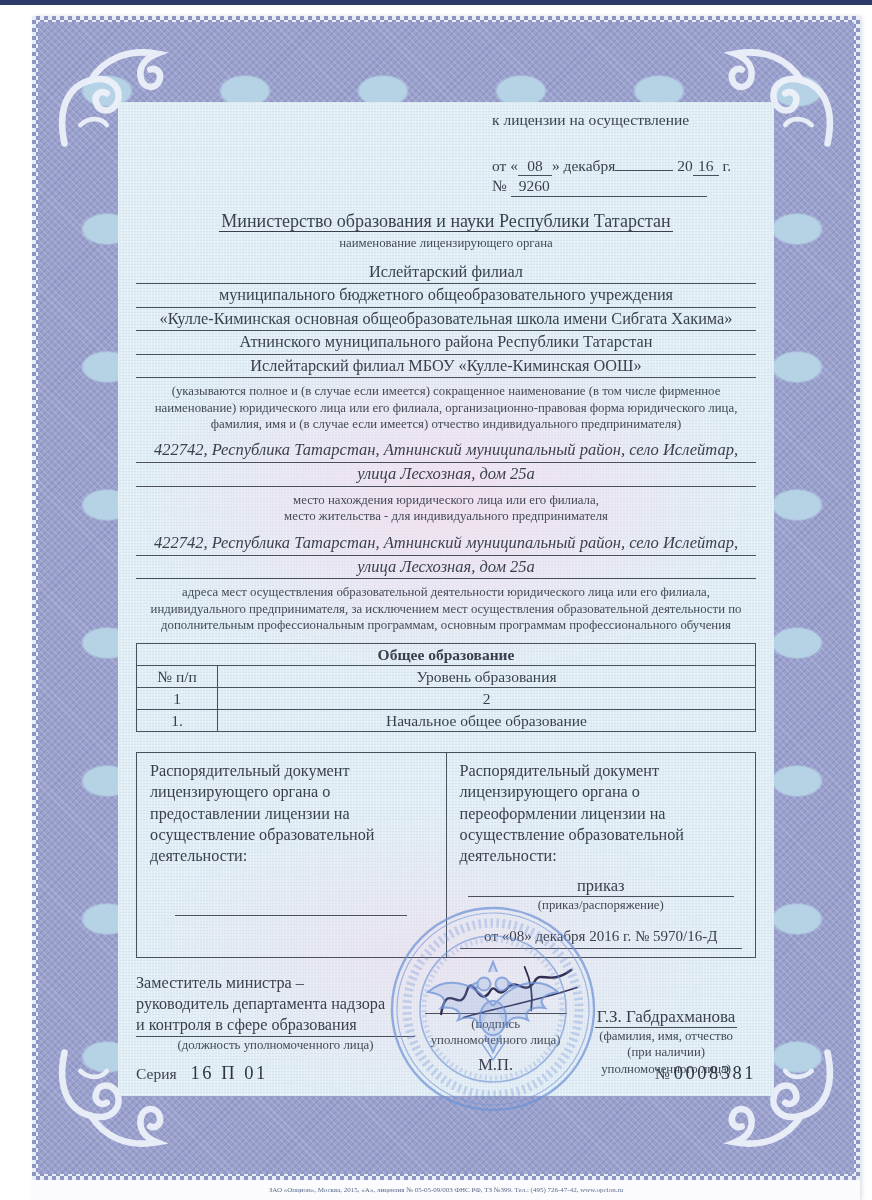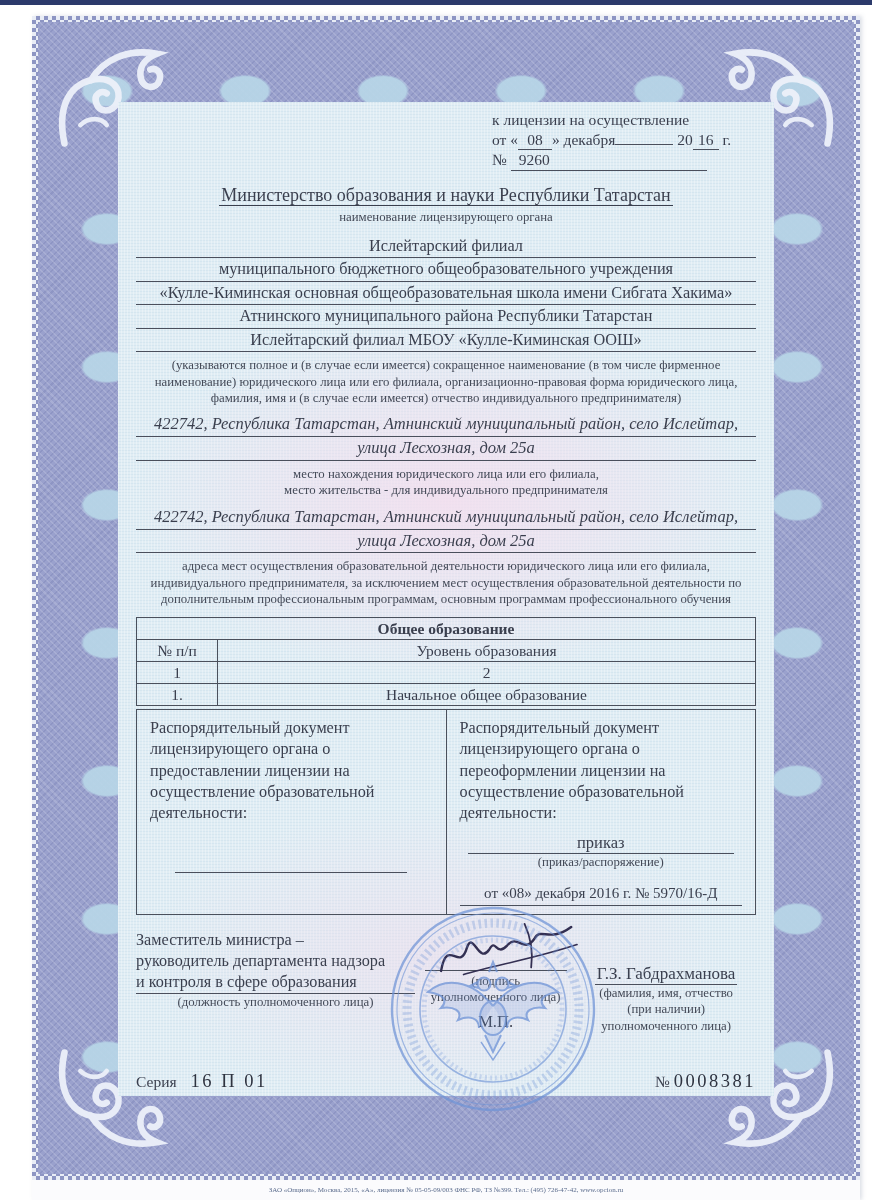--- a/index.html
+++ b/index.html
@@ -36,7 +36,7 @@
   .u-num{width:72px;}
   .u-day{width:34px;}
   .u-month-fill{width:58px;}
-  .u-yy{width:26px;}
+  .u-yy{width:26px;margin-top:26px;}
   .u-licno{width:188px;text-align:left;padding-left:8px;}
   .title{margin-top:14px;text-align:center;font-size:18px;}
   .title span{border-bottom:1px solid #3a3f4e;padding:0 2px;}

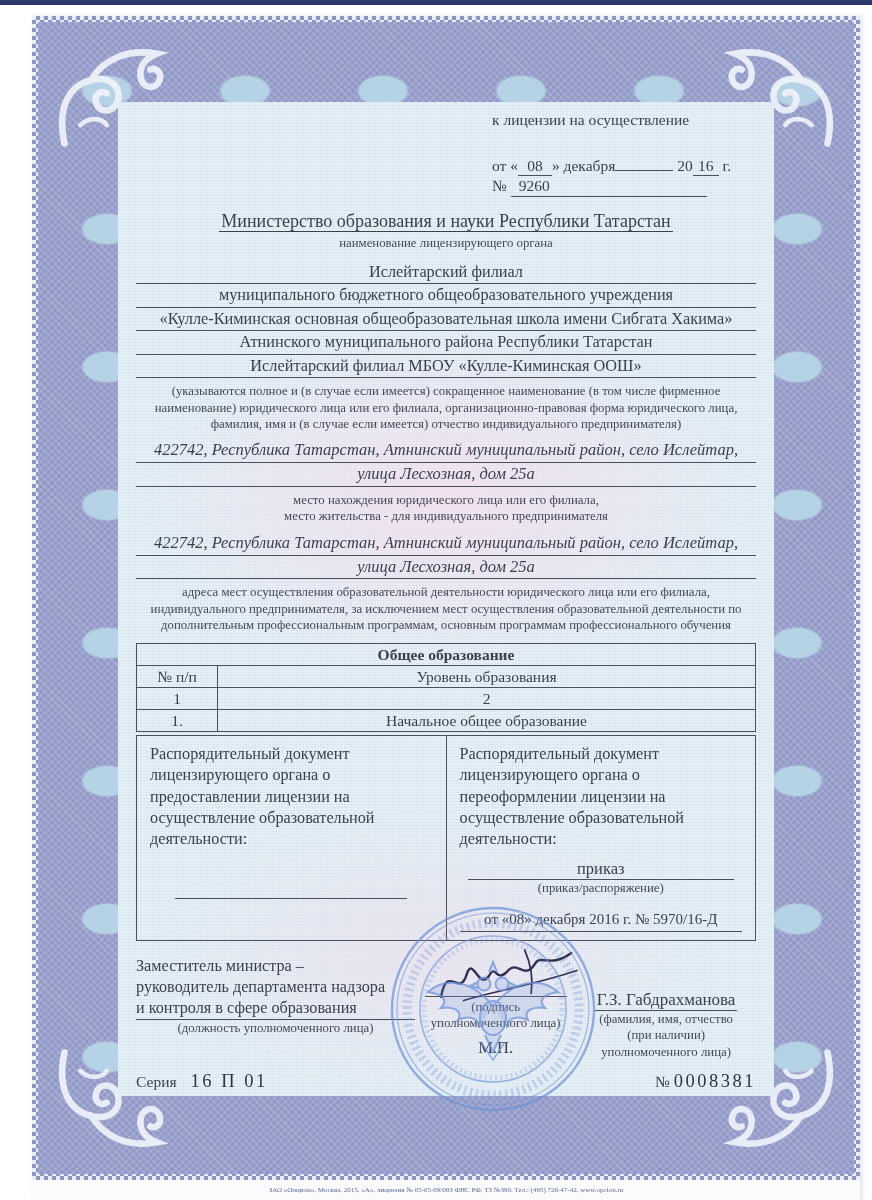--- a/index.html
+++ b/index.html
@@ -53,7 +53,7 @@
   td.edu-title{font-weight:bold;font-size:17px;padding:3px 4px;}
   .colnum{width:72px;}
   
-  .orders{display:flex;border:1px solid #4a505c;margin-top:3px;min-height:158px;}
+  .orders{display:flex;border:1px solid #4a505c;margin-top:20px;min-height:158px;}
   .ocell{flex:1;padding:8px 13px;font-size:16.2px;line-height:1.3;box-sizing:border-box;}
   .ocell-l{border-right:1px solid #4a505c;}
   .blankline{border-bottom:1px solid #4a4f5c;width:82%;margin:34px auto 6px;height:14px;}

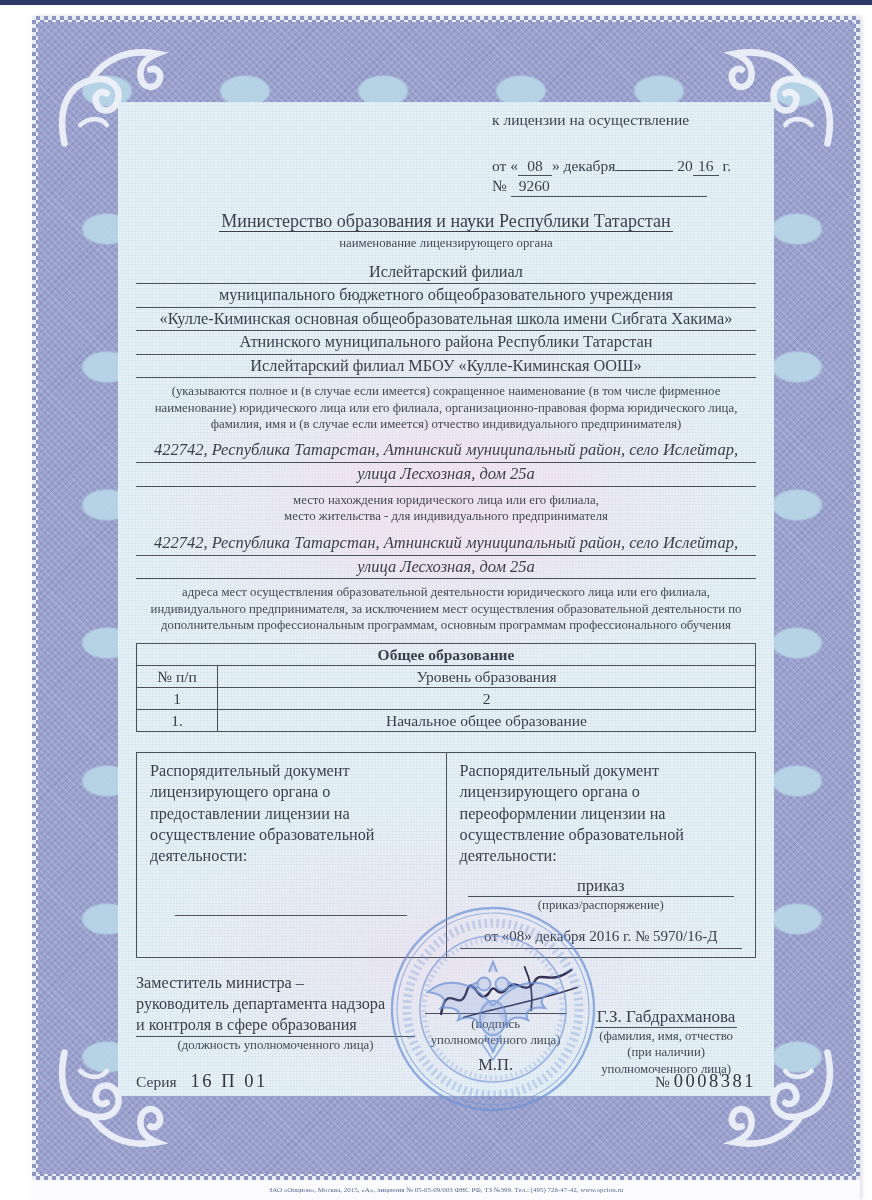--- a/index.html
+++ b/index.html
@@ -72,7 +72,7 @@
   
   .seal{position:absolute;left:268px;top:800px;width:214px;height:214px;opacity:.85;pointer-events:none;}
   
-  .serial{position:absolute;left:18px;right:18px;bottom:4px;display:flex;justify-content:space-between;align-items:baseline;}
+  .serial{position:absolute;left:18px;right:18px;bottom:12px;display:flex;justify-content:space-between;align-items:baseline;}
   .serial .lbl{font-size:15.5px;}
   .serial .val{font-size:18.5px;letter-spacing:2.5px;color:#2e3340;}
   .serial-l .val{margin-left:10px;}

